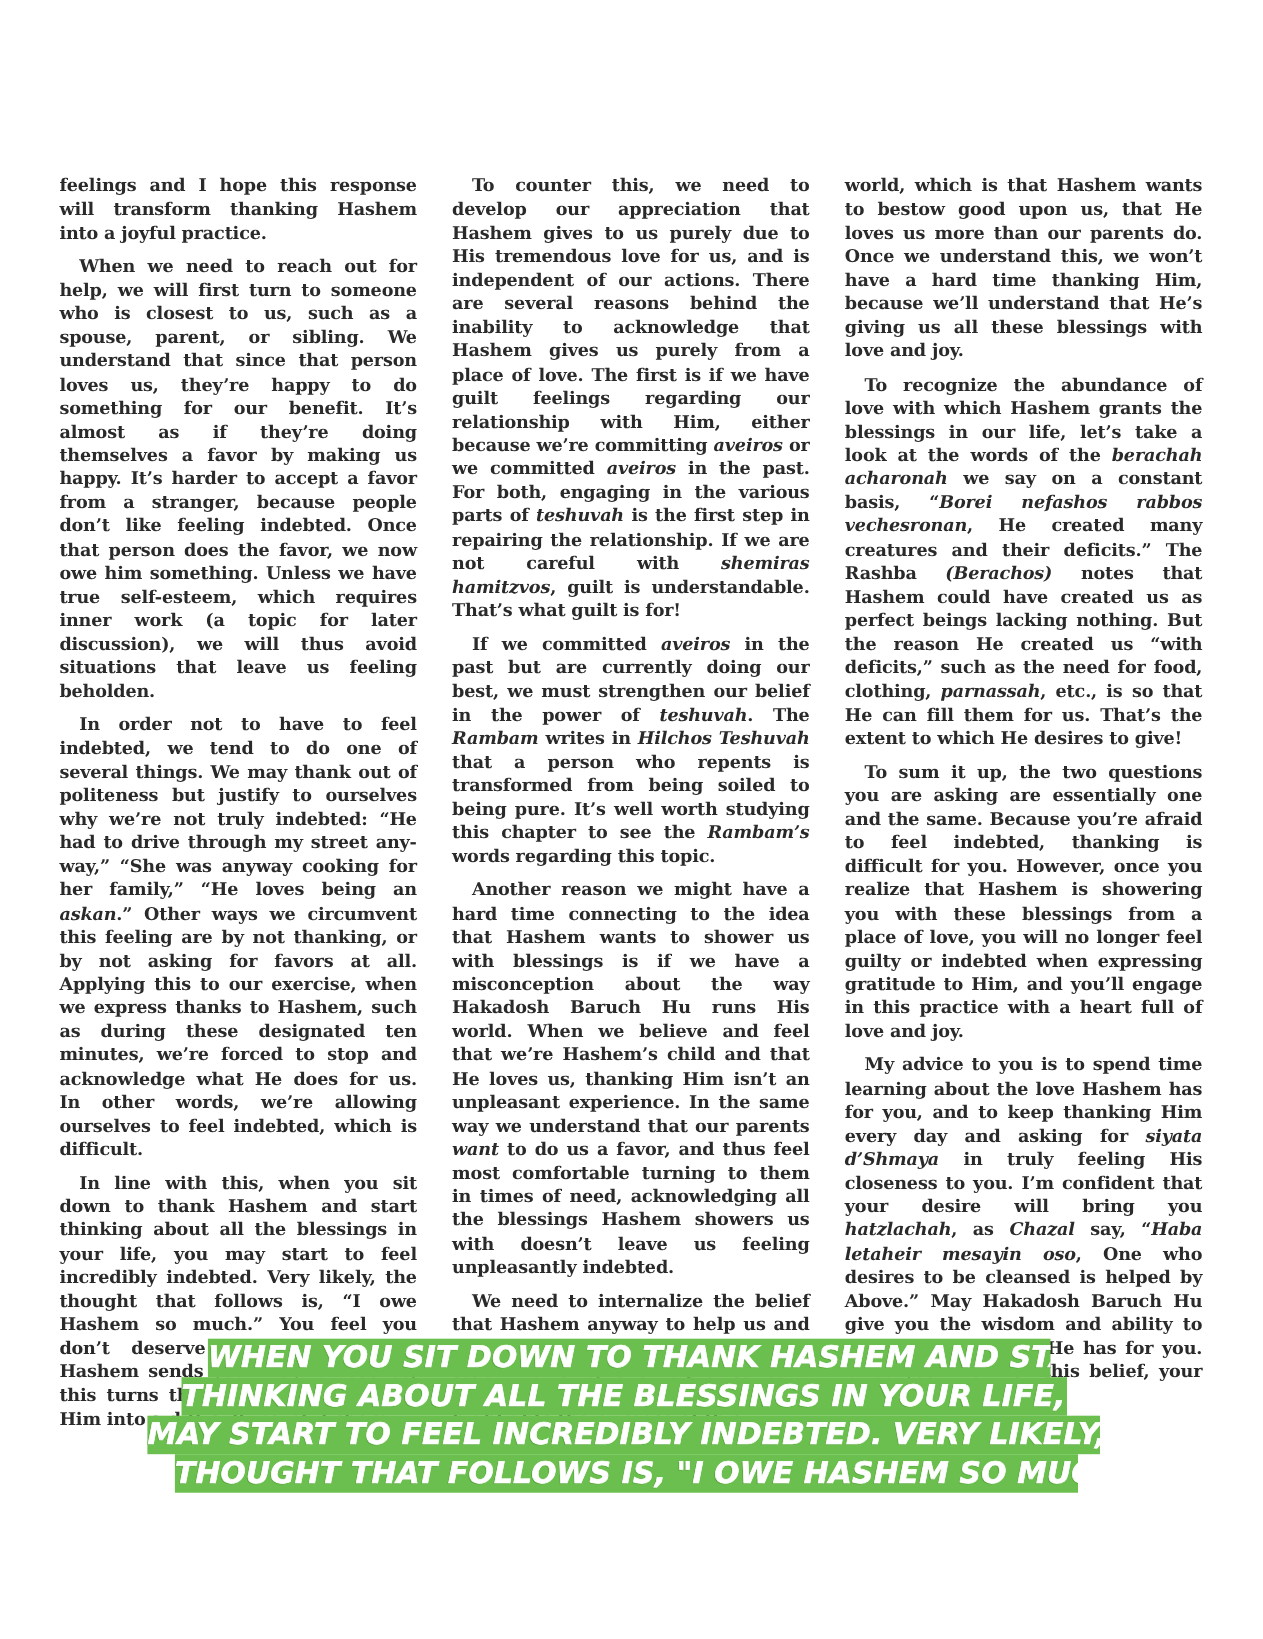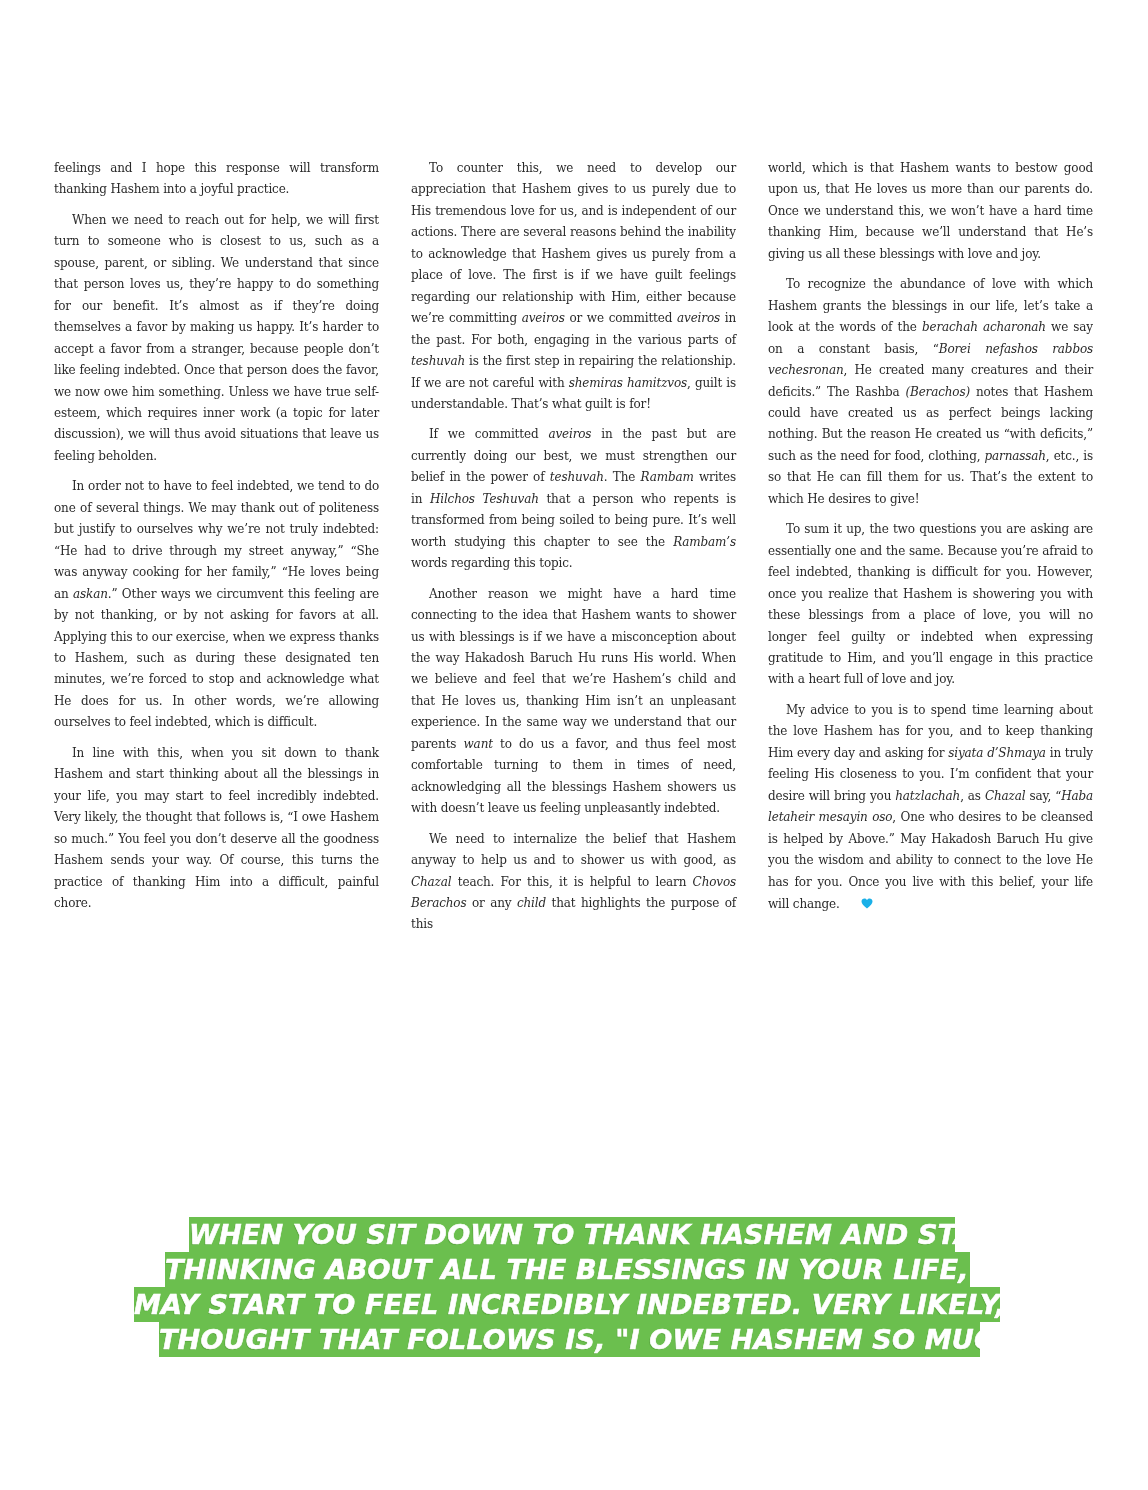--- a/index.html
+++ b/index.html
@@ -8,8 +8,8 @@
   .col {
     position: absolute; top: 158px; width: 325px;
     font-family: "DejaVu Serif", serif;
-    font-size: 12px; line-height: 21.45px; color: #2a2a2a;
-    text-align: justify; hyphens: manual; letter-spacing: -0.15px;
+    font-size: 16px; line-height: 21.45px; color: #2a2a2a;
+    text-align: justify; hyphens: manual; letter-spacing: -0.15px; font-weight: bold;
   }
   .col1 { left: 54px; }
   .col2 { left: 411px; }

